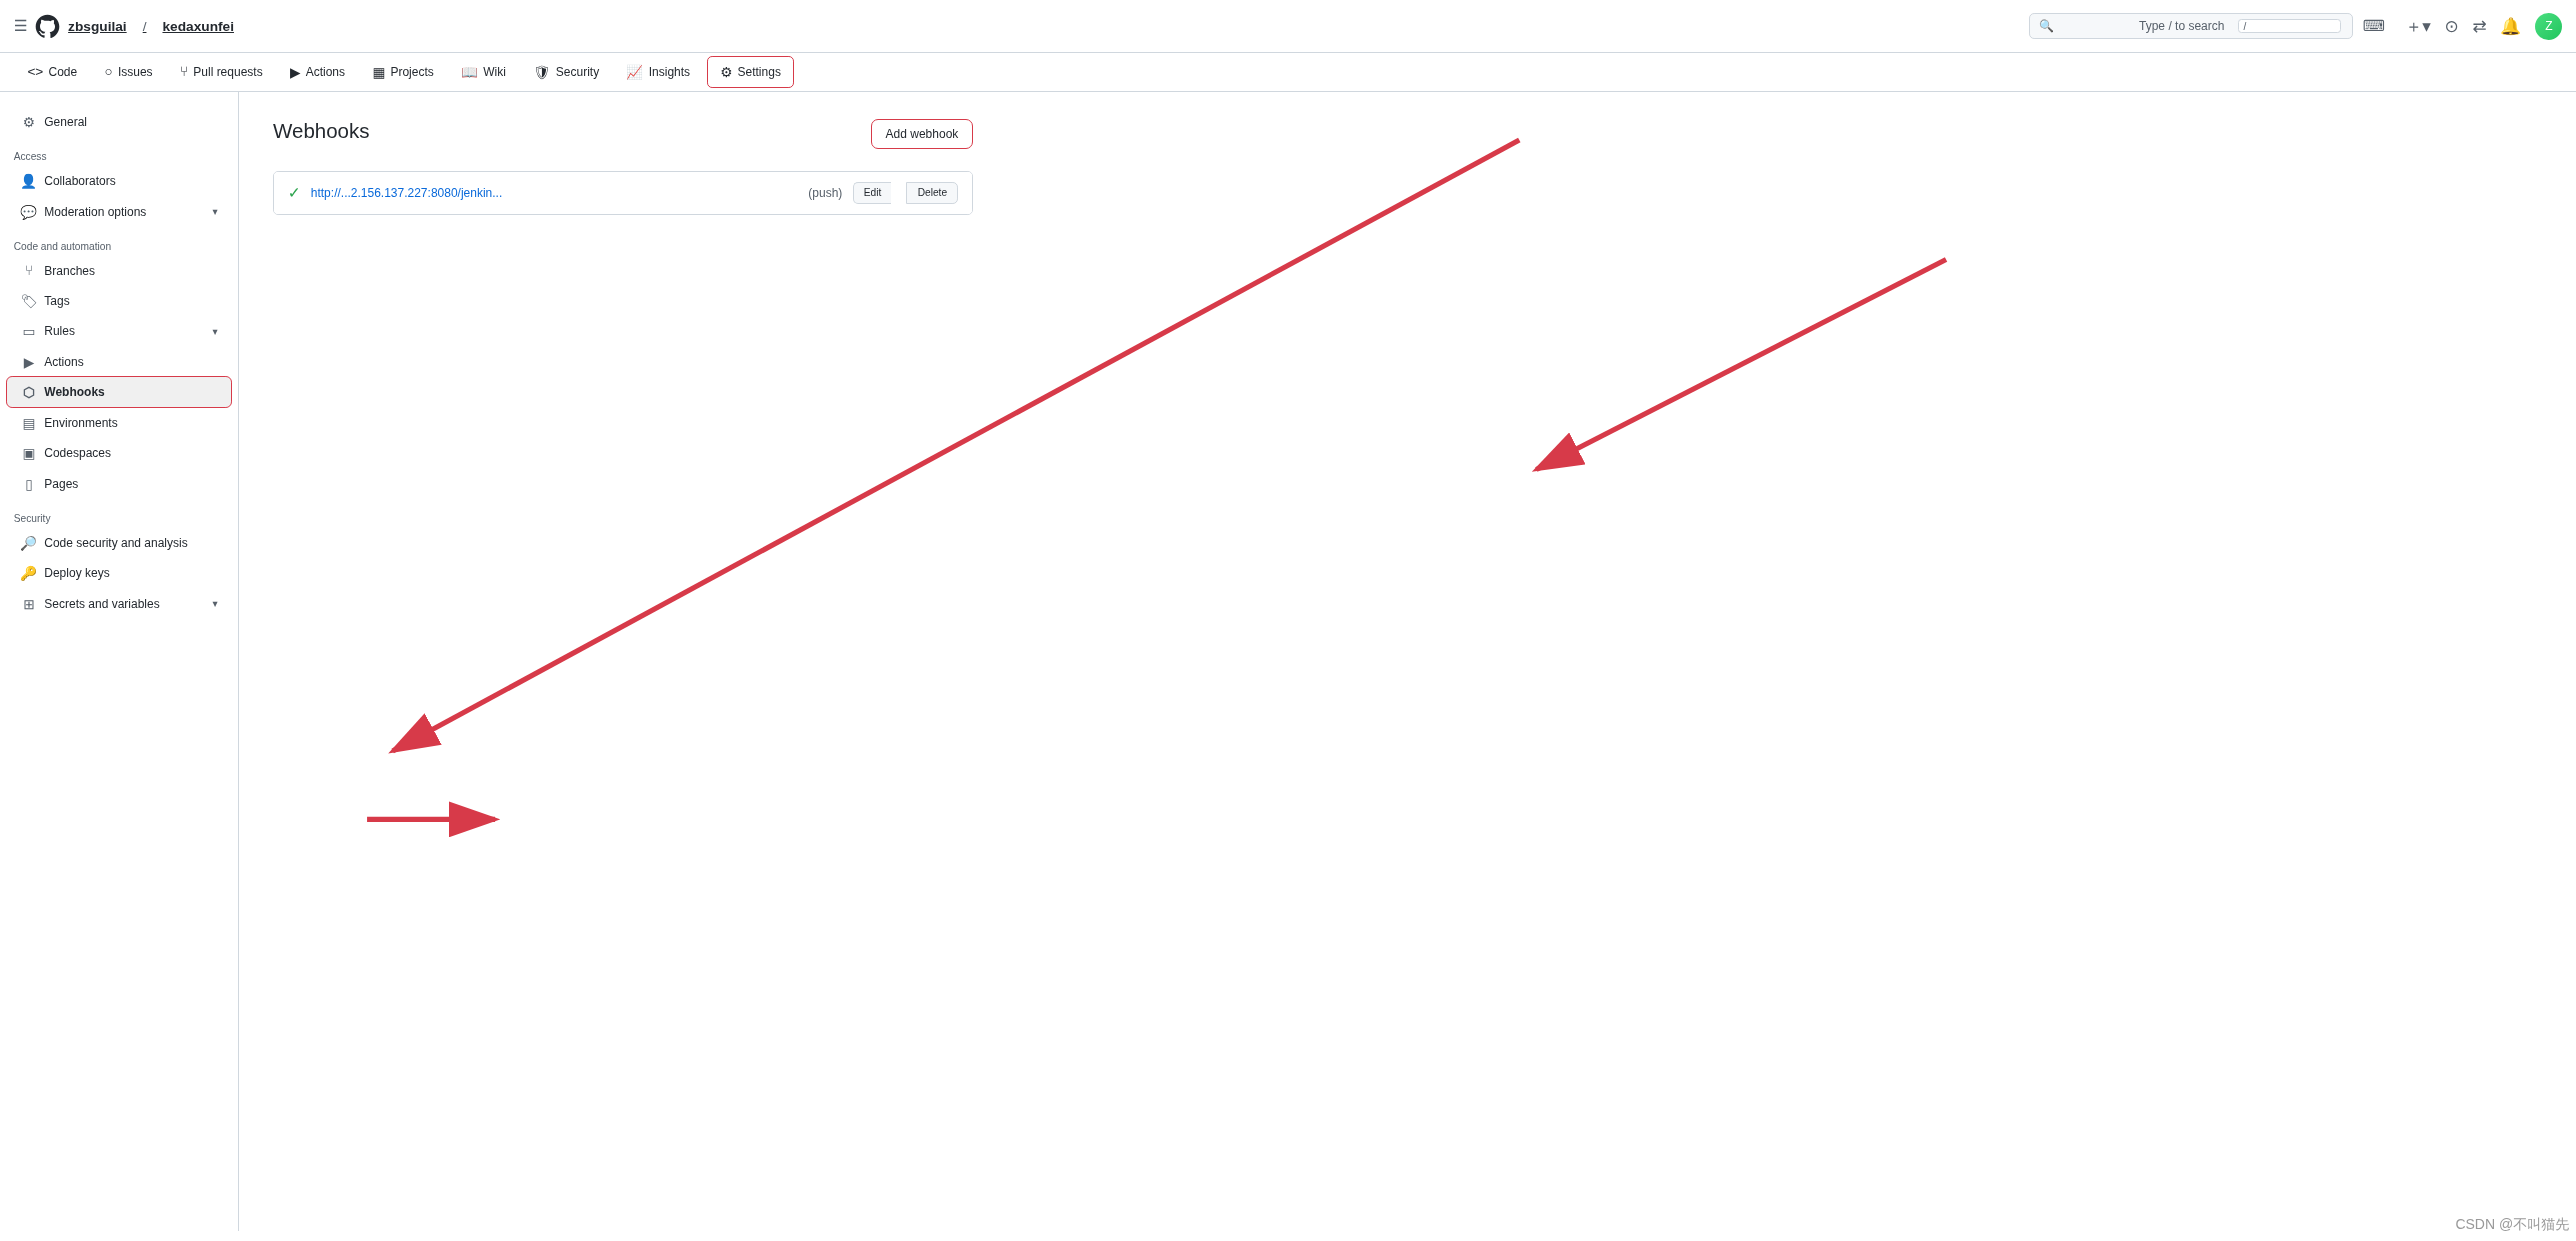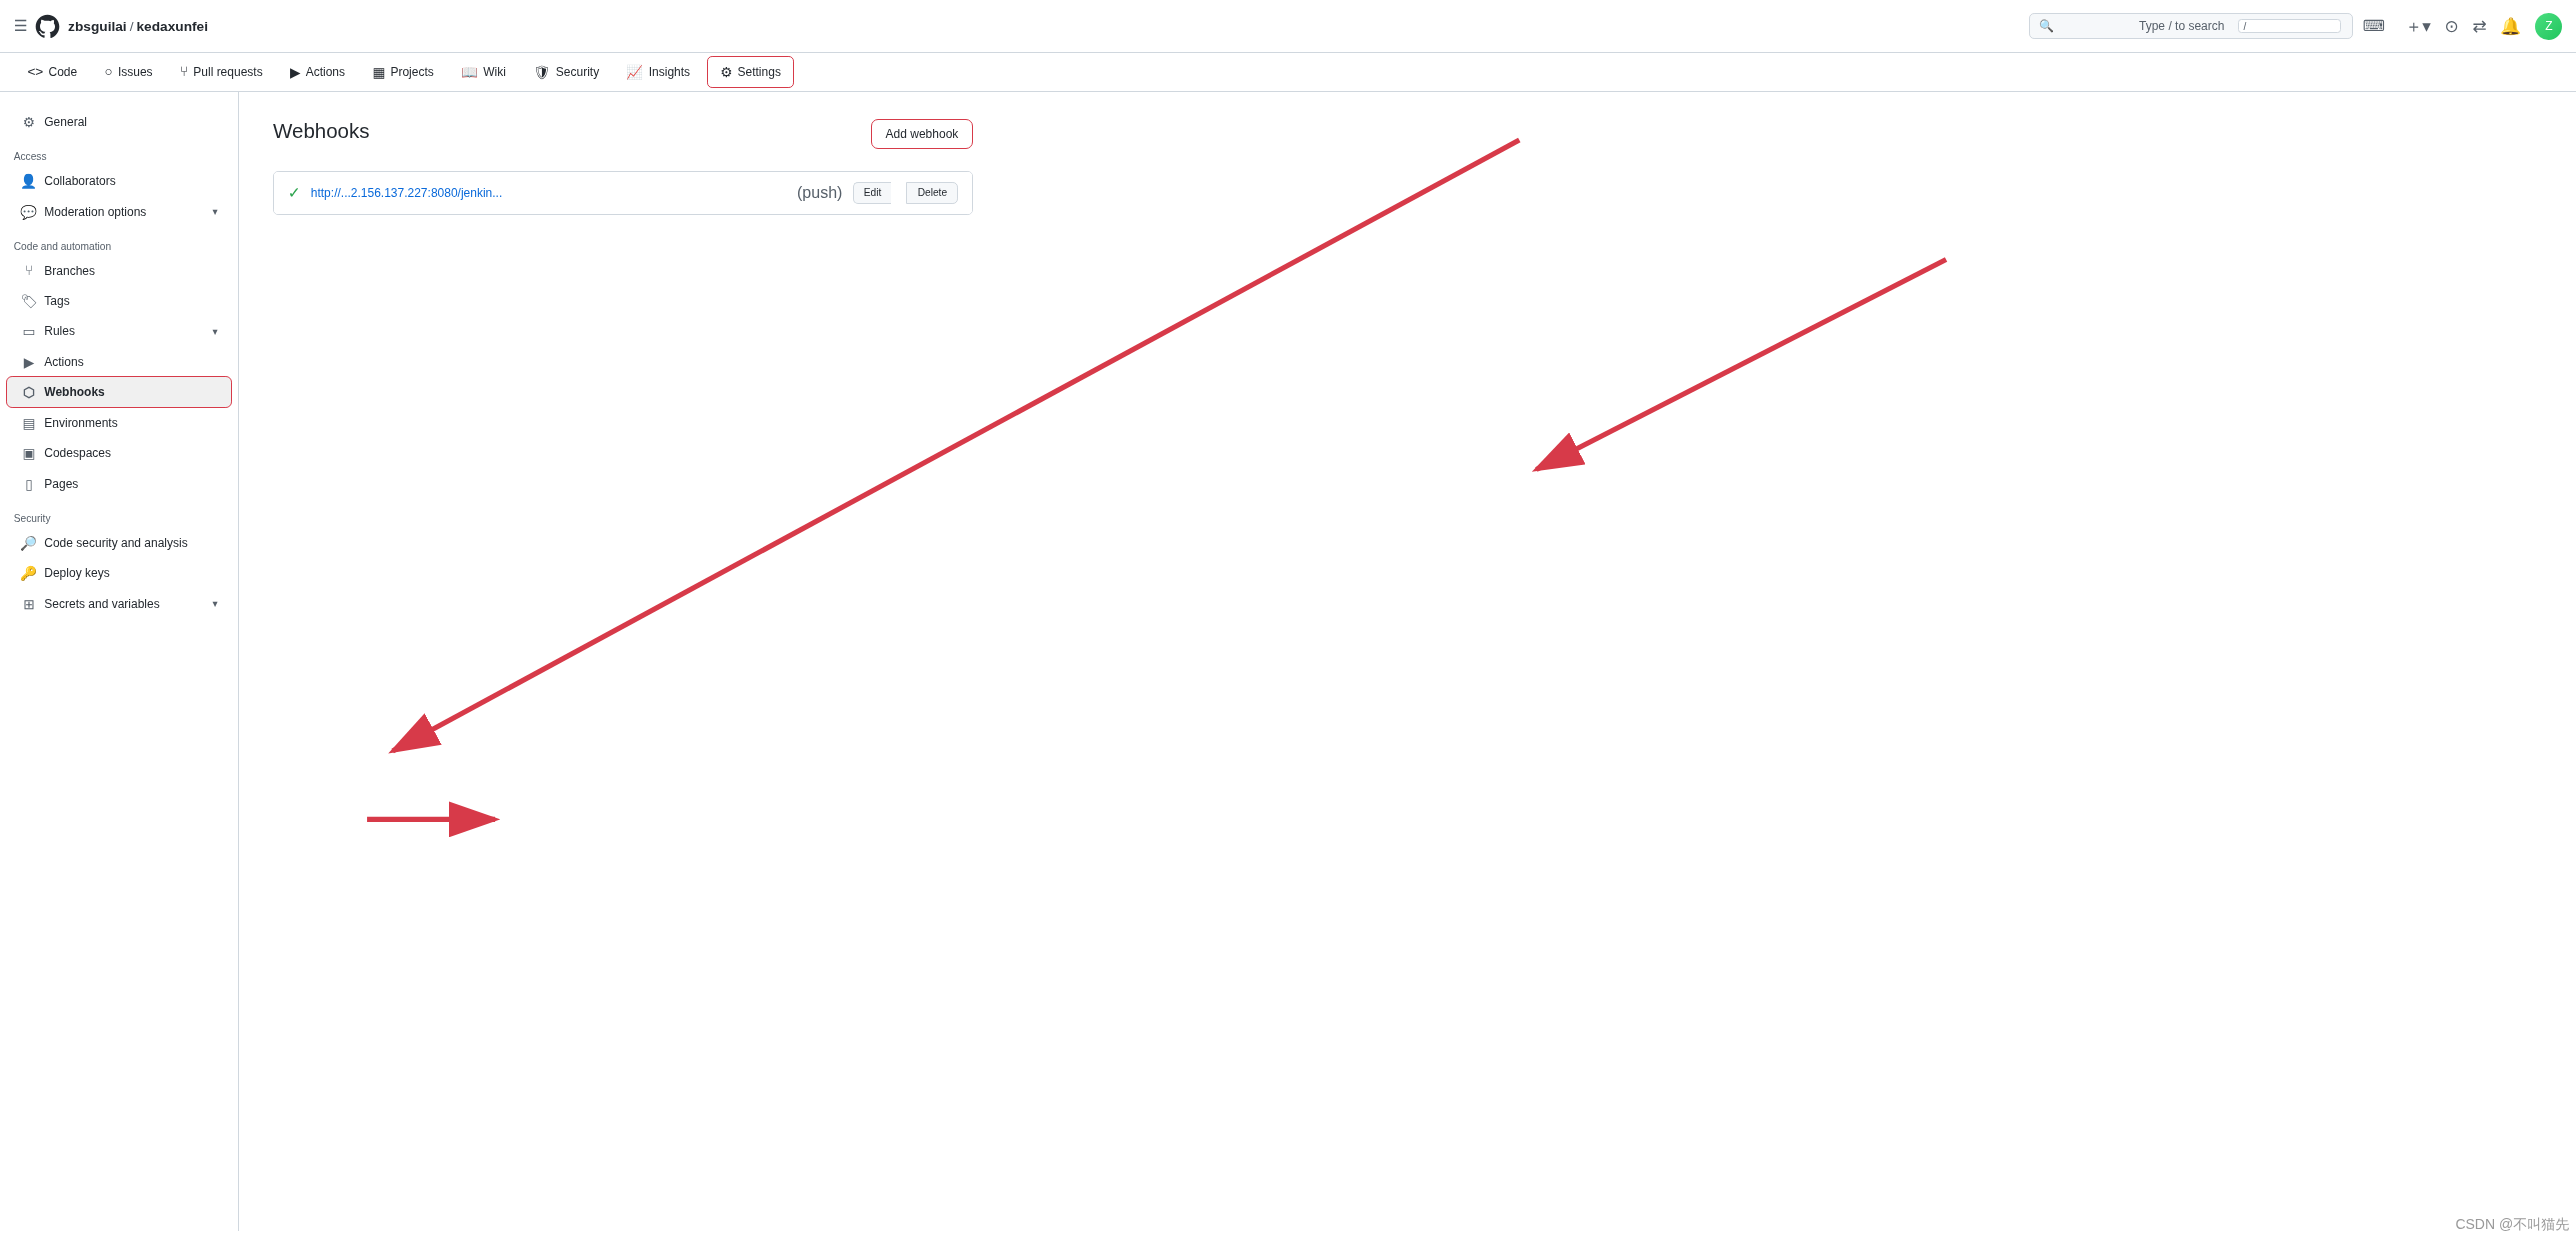--- a/index.html
+++ b/index.html
@@ -13,7 +13,7 @@
     .topbar-left { display: flex; align-items: center; gap: 6.8px; }
     .hamburger-icon { font-size: 15.4px; cursor: pointer; color: #57606a; }
     .github-logo { width: 27px; height: 27px; }
-    .breadcrumb { display: flex; align-items: flex-start; gap: 3px; font-size: 13.7px; font-weight: 600; }
+    .breadcrumb { display: flex; align-items: flex-start; gap: 16px; font-size: 13.7px; font-weight: 600; text-decoration: underline; }
     .breadcrumb-sep { color: #57606a; font-weight: 300; }
     .search-box {
       flex: 1; max-width: 324px; margin-left: auto;

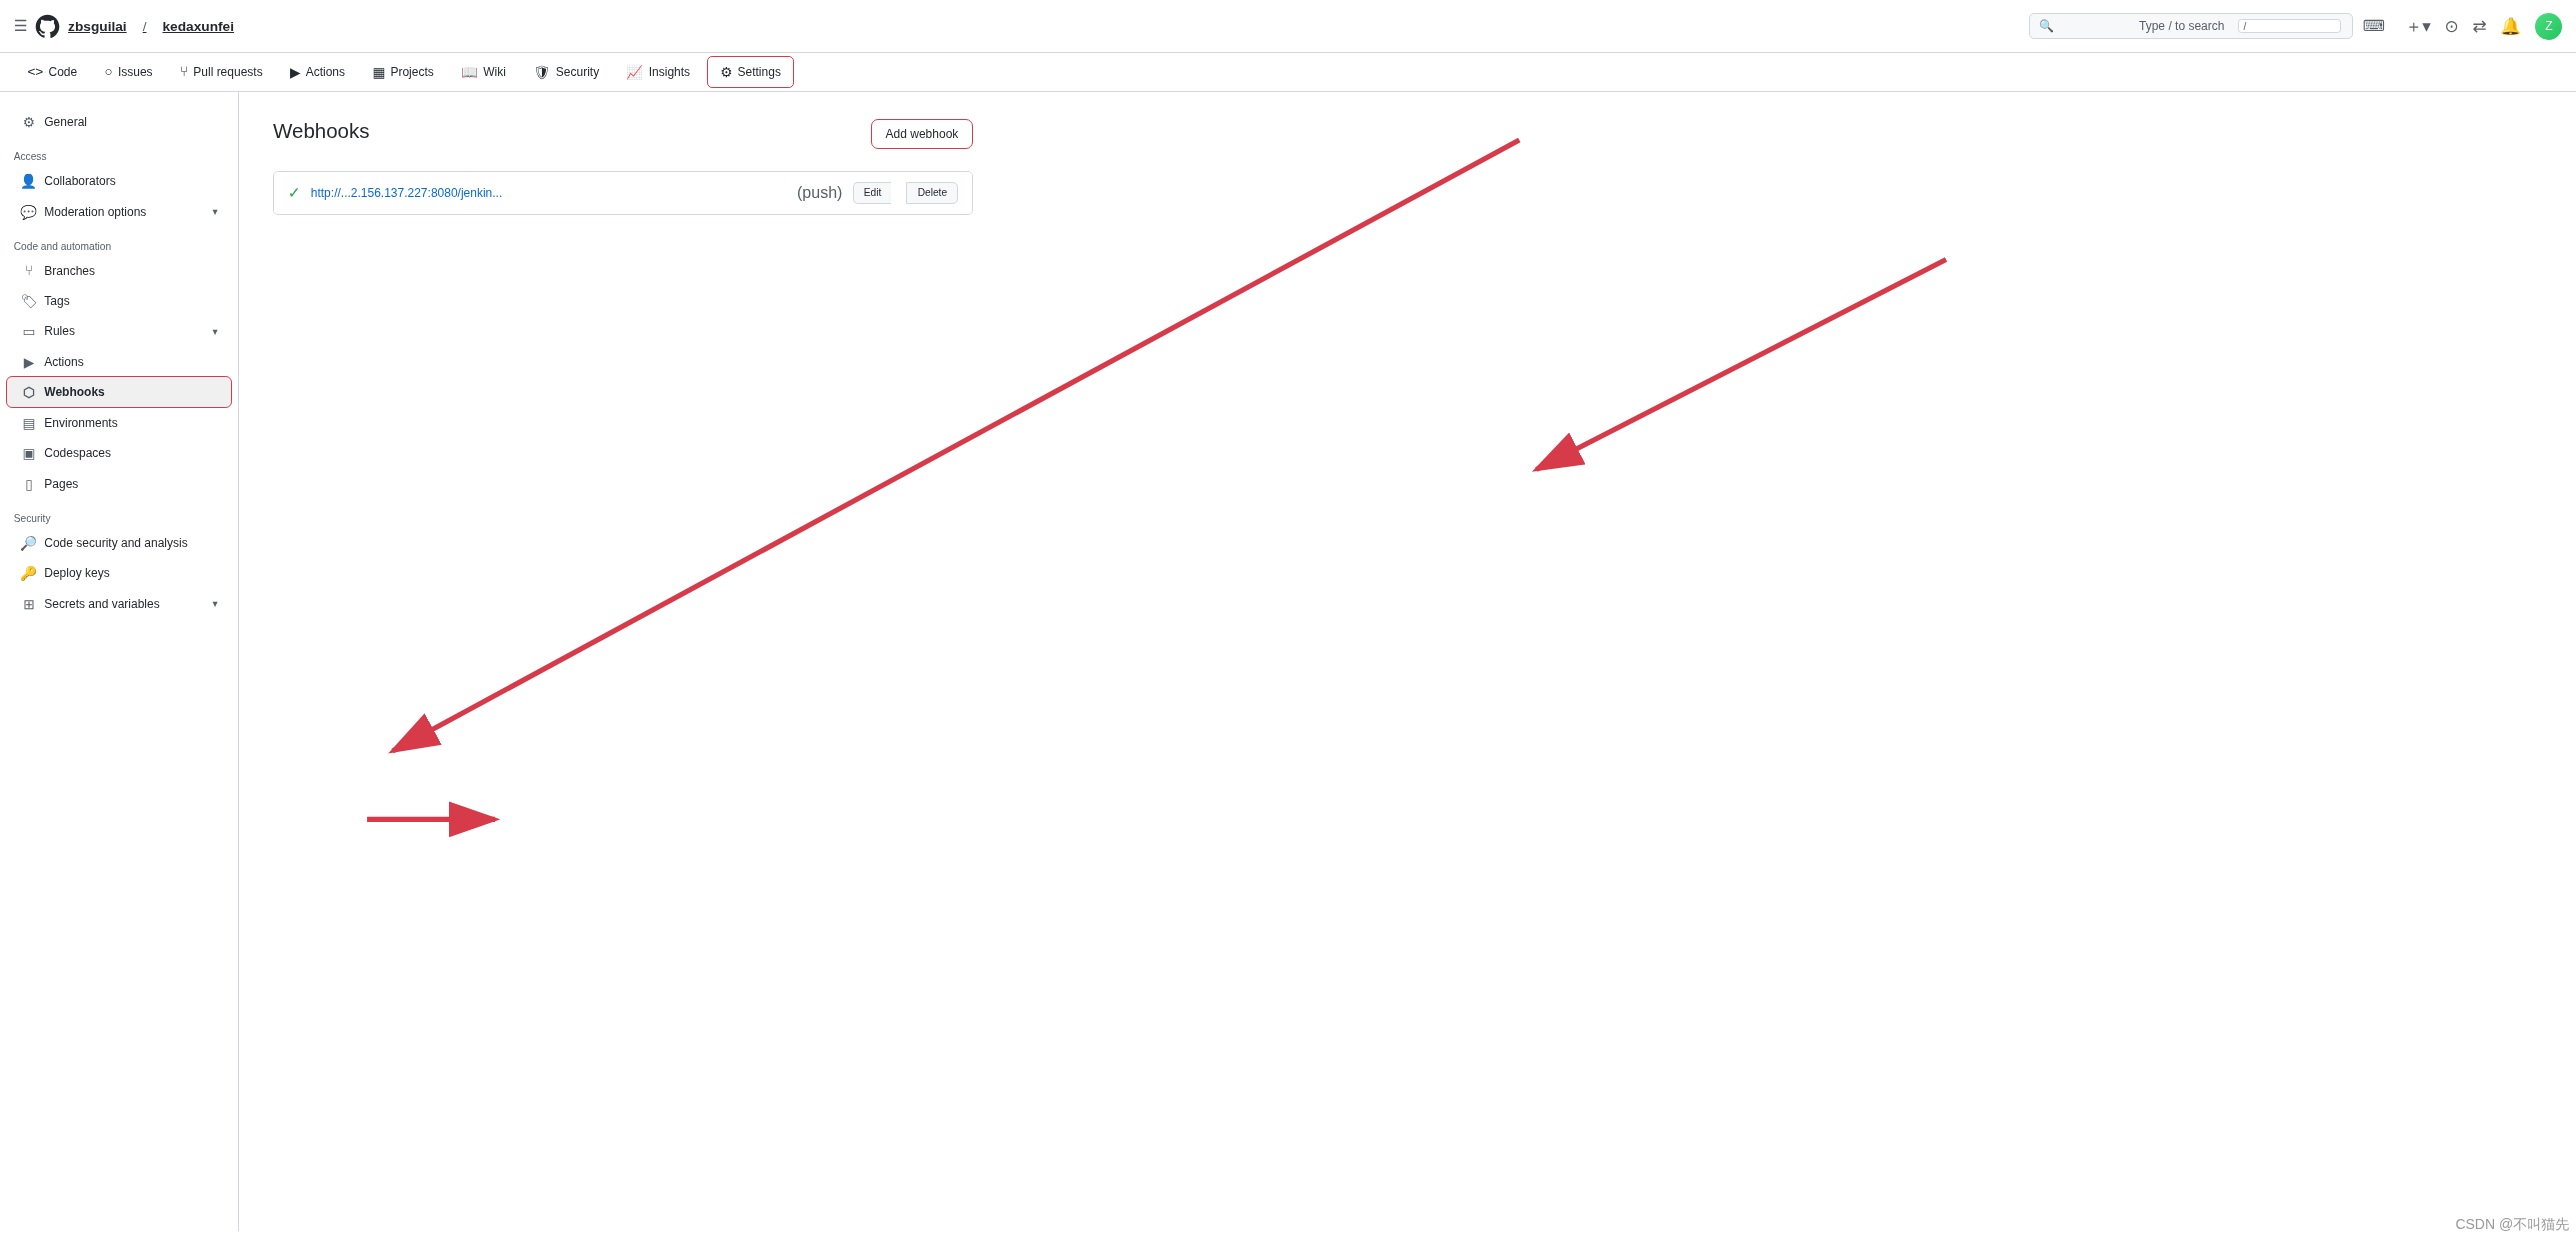--- a/index.html
+++ b/index.html
@@ -98,7 +98,7 @@
     .webhook-item:last-child { border-bottom: none; }
     .webhook-status-icon { color: #2da44e; font-size: 15.4px; }
     .webhook-url { color: #0969da; font-size: 12px; flex: 1; }
-    .webhook-event { color: #57606a; font-size: 16px; }
+    .webhook-event { color: #57606a; font-size: 12px; }
     .webhook-actions { display: flex; gap: 15px; }
     .webhook-btn {
       padding: 4.3px 10.2px; font-size: 10.2px; cursor: pointer;

